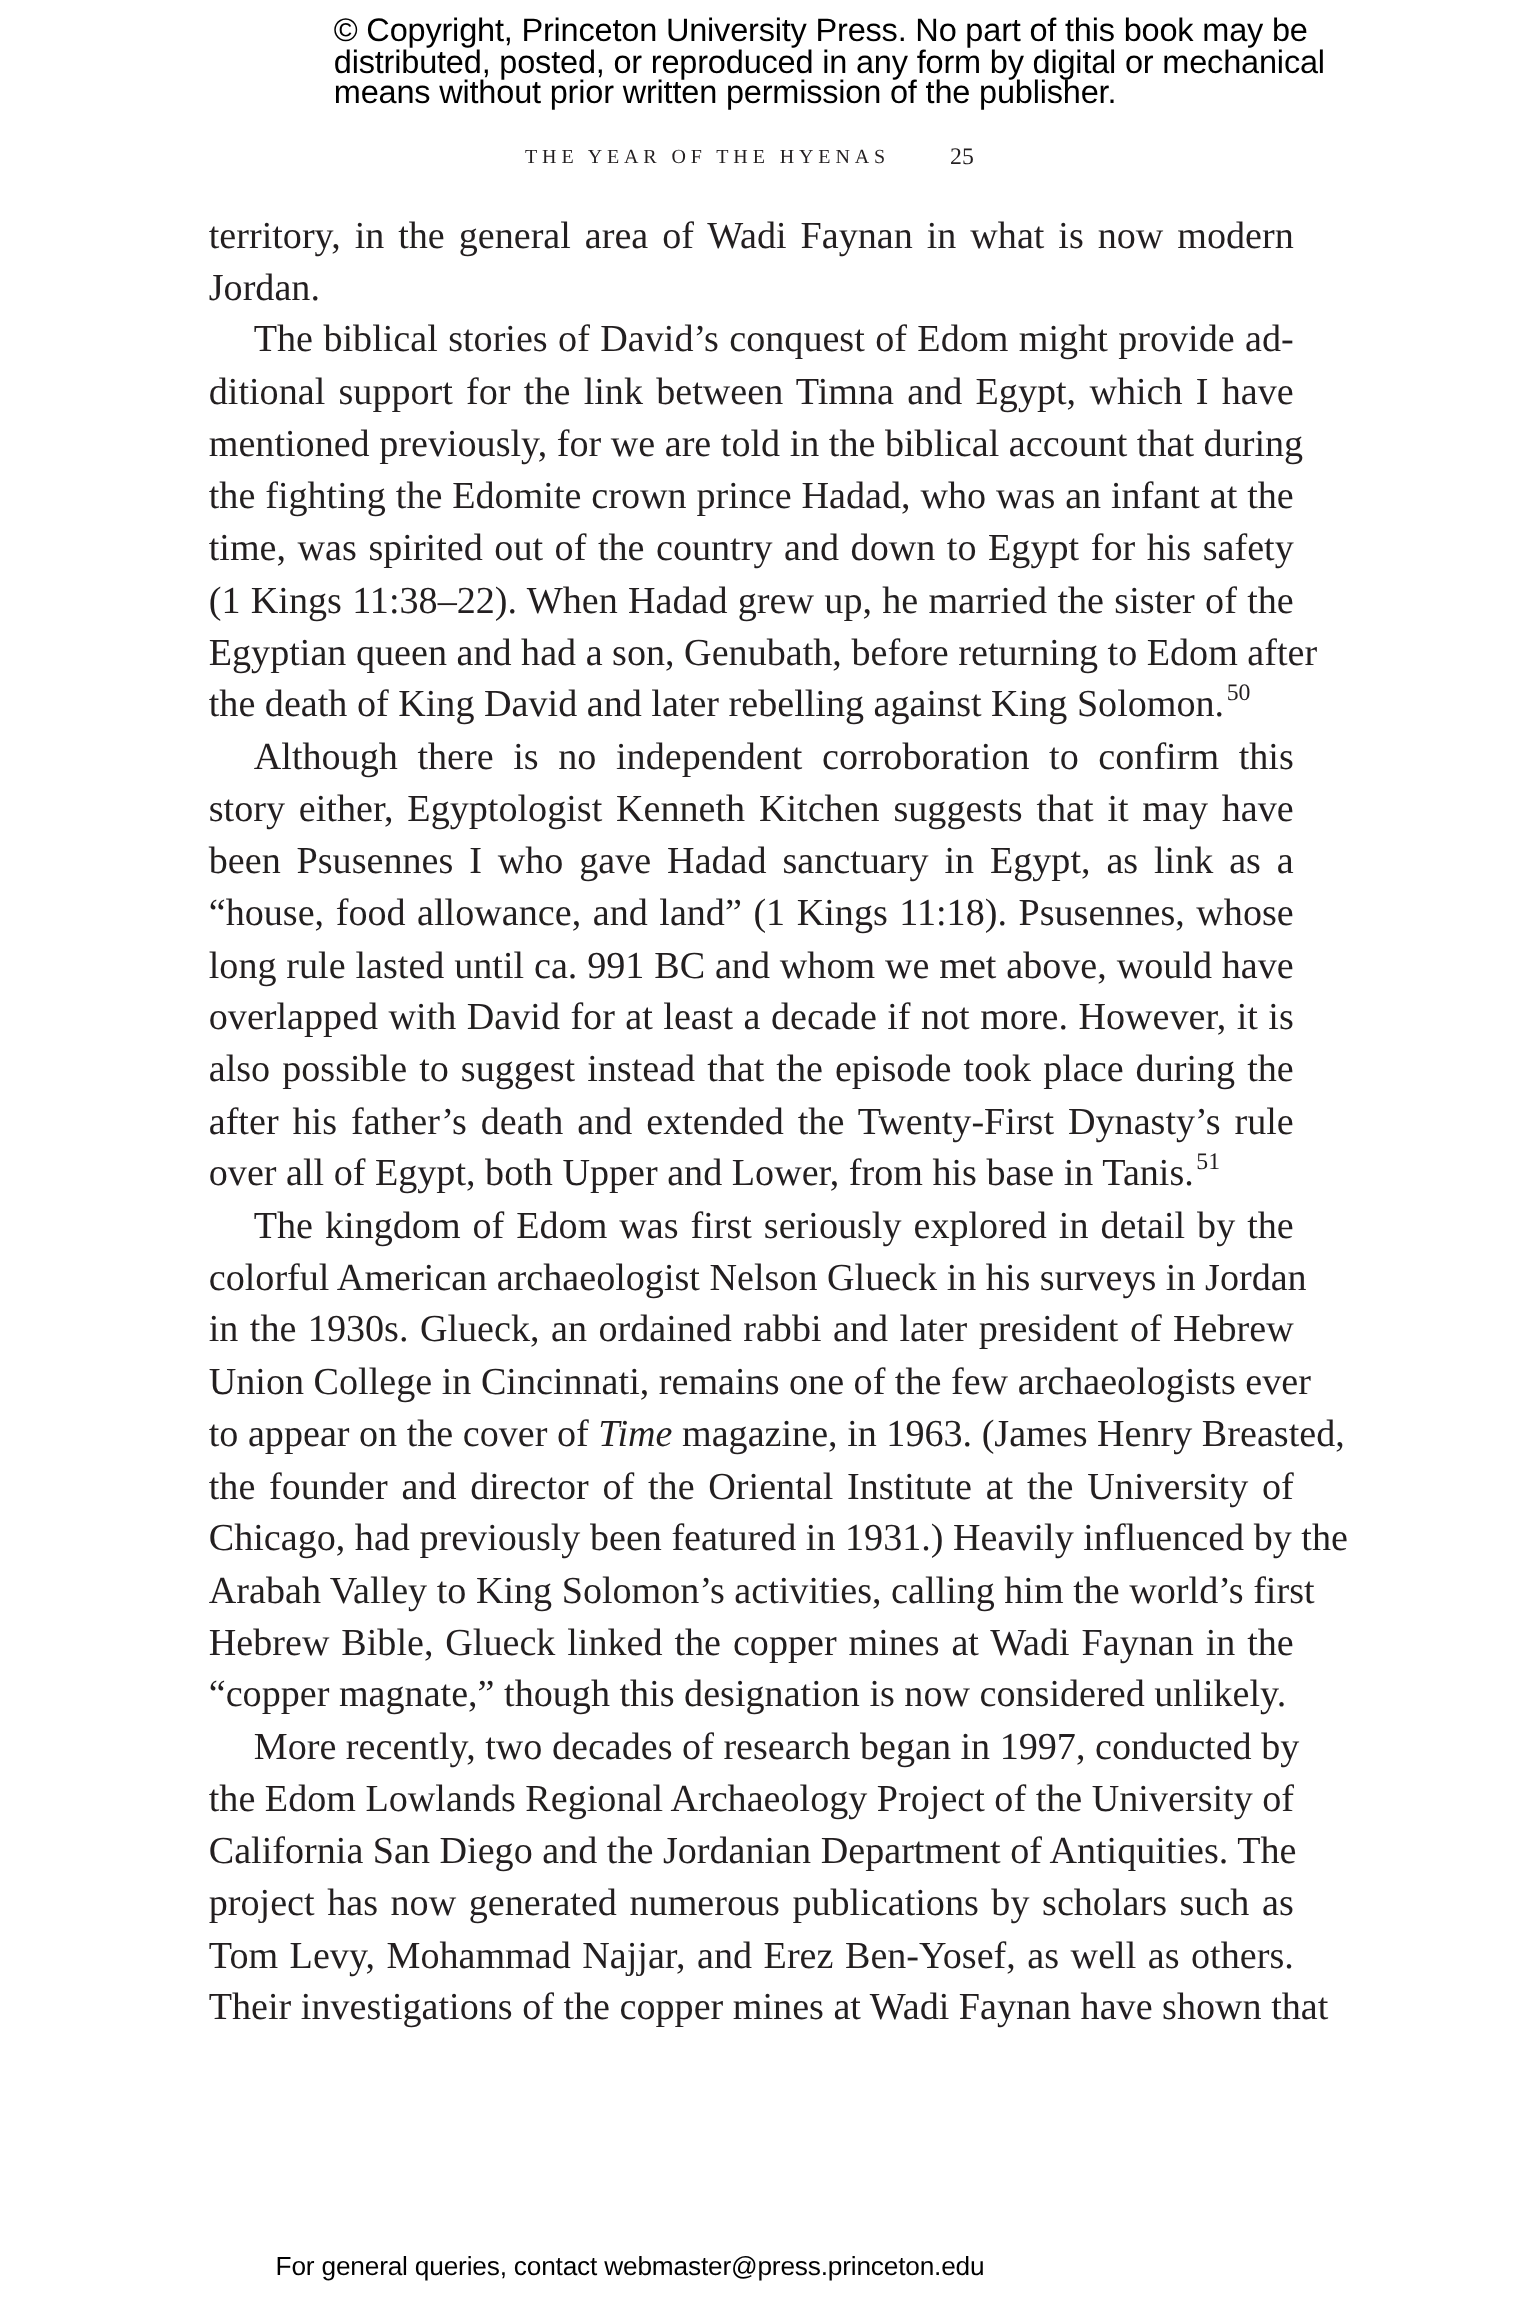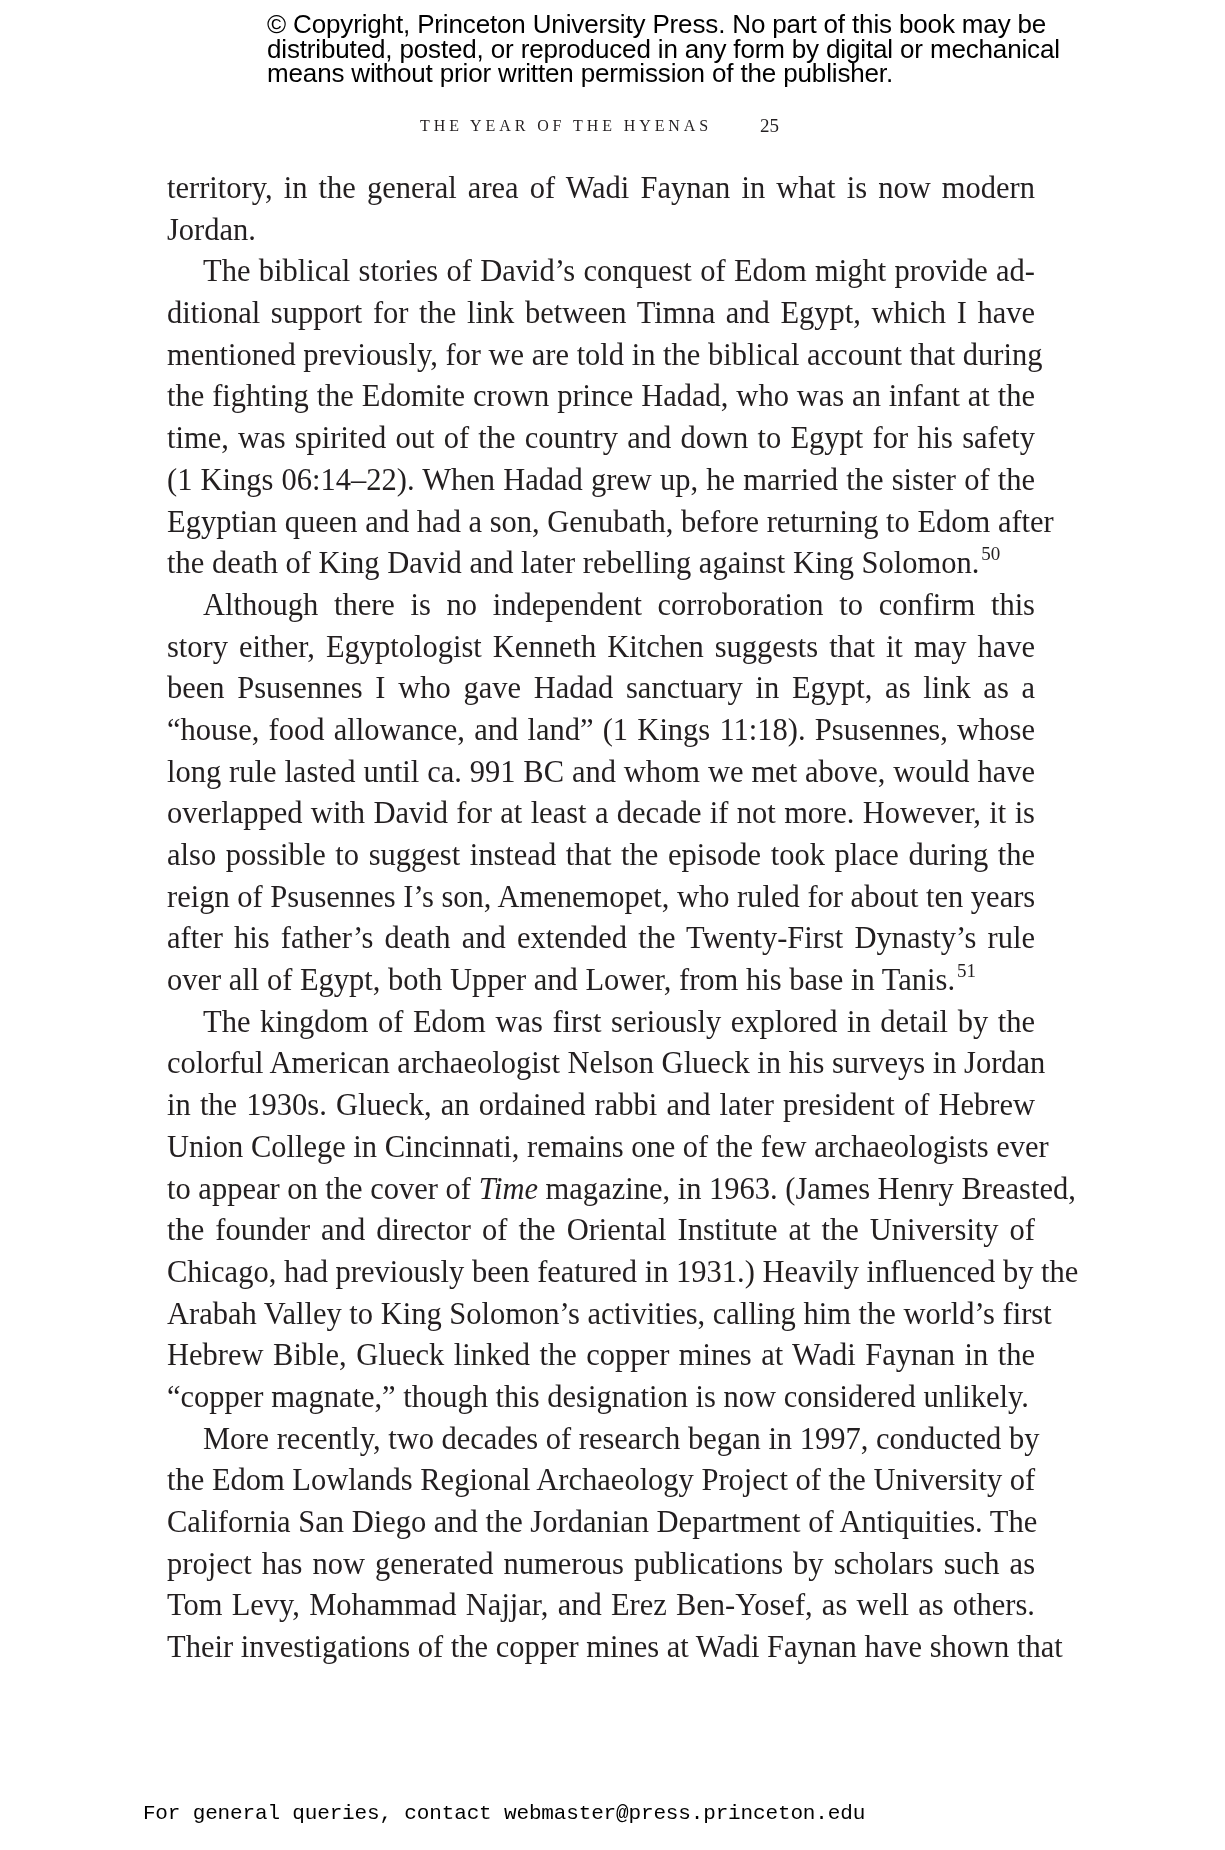--- a/index.html
+++ b/index.html
@@ -120,7 +120,7 @@
     <span class="line">mentioned previously, for we are told in the biblical account that during</span>
     <span class="line">the fighting the Edomite crown prince Hadad, who was an infant at the</span>
     <span class="line">time, was spirited out of the country and down to Egypt for his safety</span>
-    <span class="line">(1 Kings 06:14–22). When Hadad grew up, he married the sister of the</span>
+    <span class="line">(1 Kings 11:38–22). When Hadad grew up, he married the sister of the</span>
     <span class="line">Egyptian queen and had a son, Genubath, before returning to Edom after</span>
     <span class="line last"><span>the death of King David and later rebelling against King Solomon.</span><sup class="note">50</sup></span>
   </div>

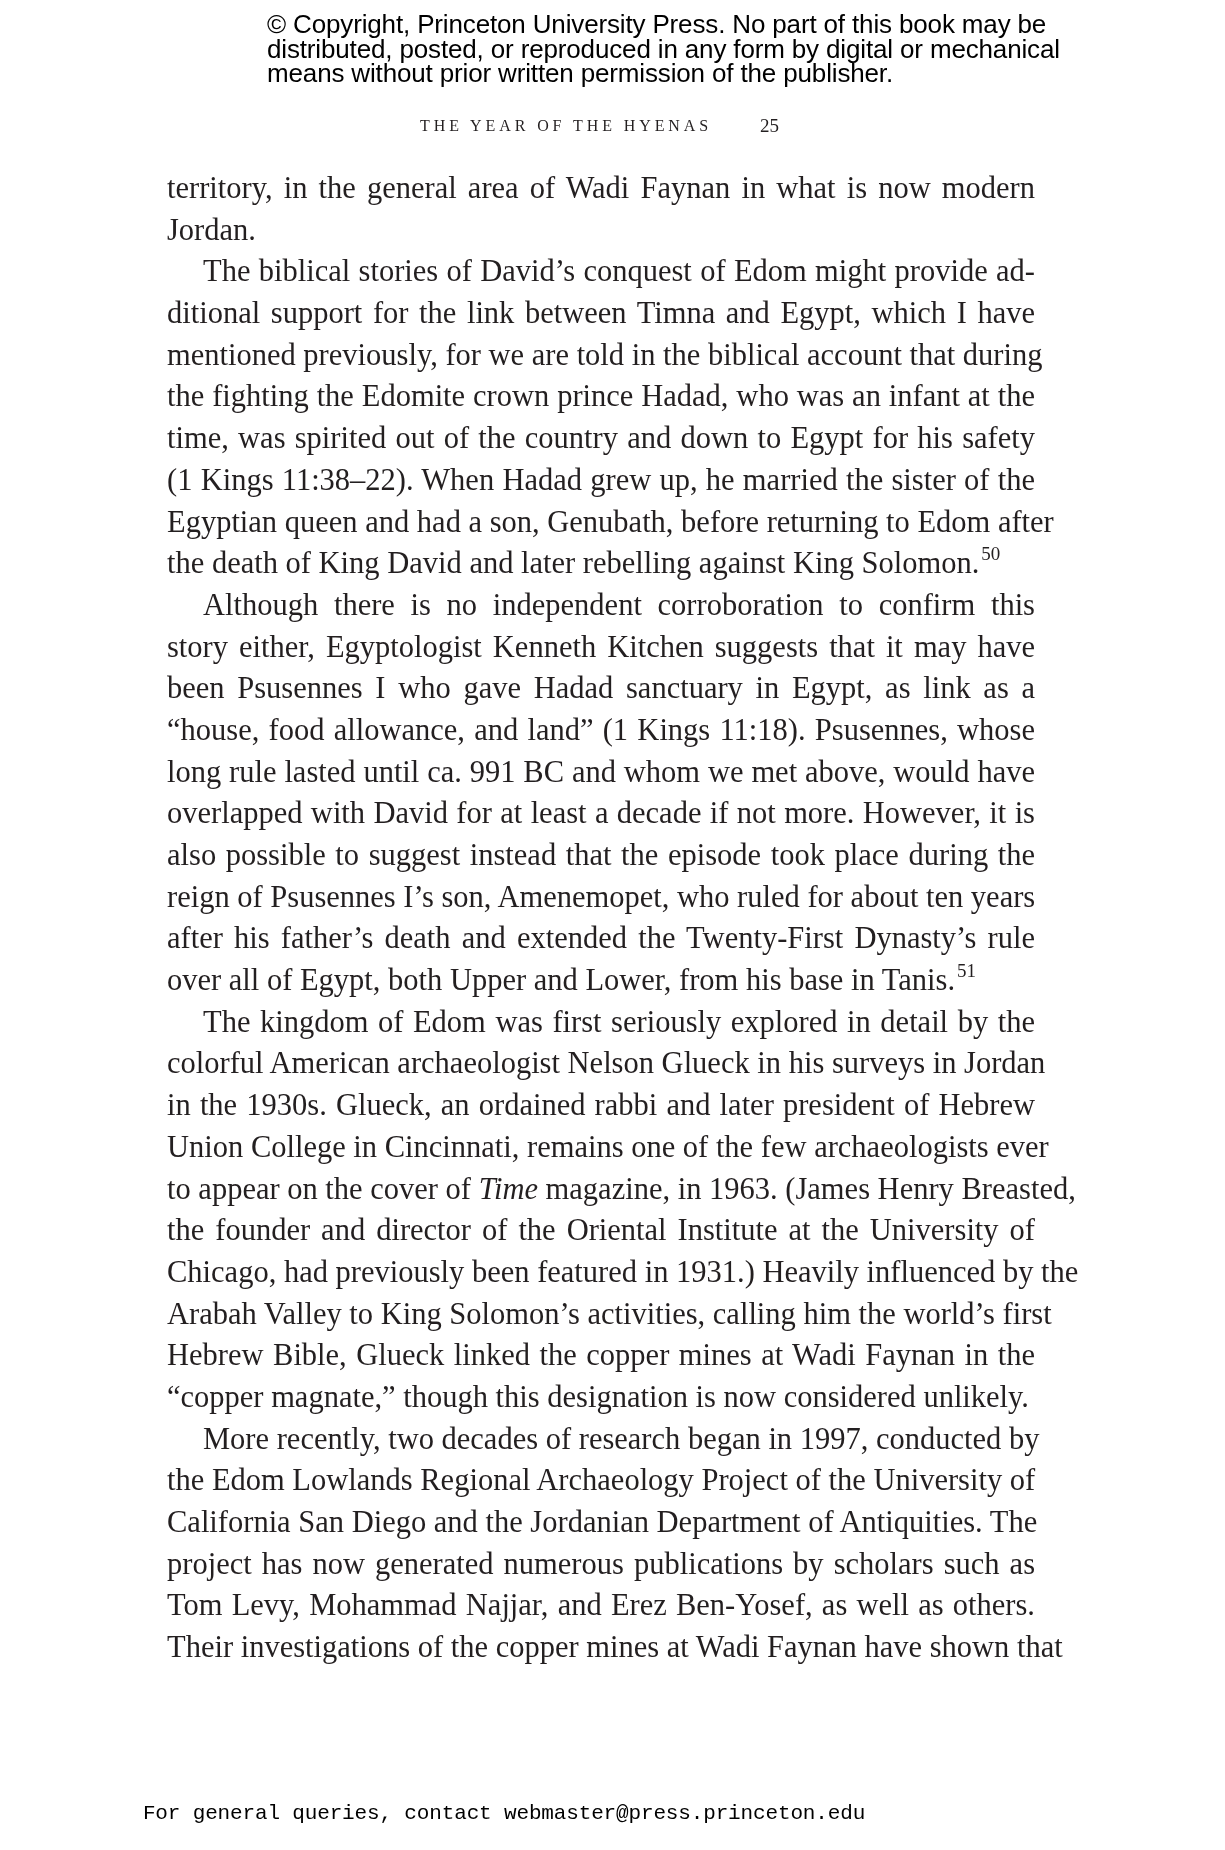--- a/index.html
+++ b/index.html
@@ -133,7 +133,6 @@
     <span class="line">long rule lasted until ca. 991 BC and whom we met above, would have</span>
     <span class="line">overlapped with David for at least a decade if not more. However, it is</span>
     <span class="line">also possible to suggest instead that the episode took place during the</span>
-    <span class="line">reign of Psusennes I’s son, Amenemopet, who ruled for about ten years</span>
     <span class="line">after his father’s death and extended the Twenty-First Dynasty’s rule</span>
     <span class="line last"><span>over all of Egypt, both Upper and Lower, from his base in Tanis.</span><sup class="note">51</sup></span>
   </div>

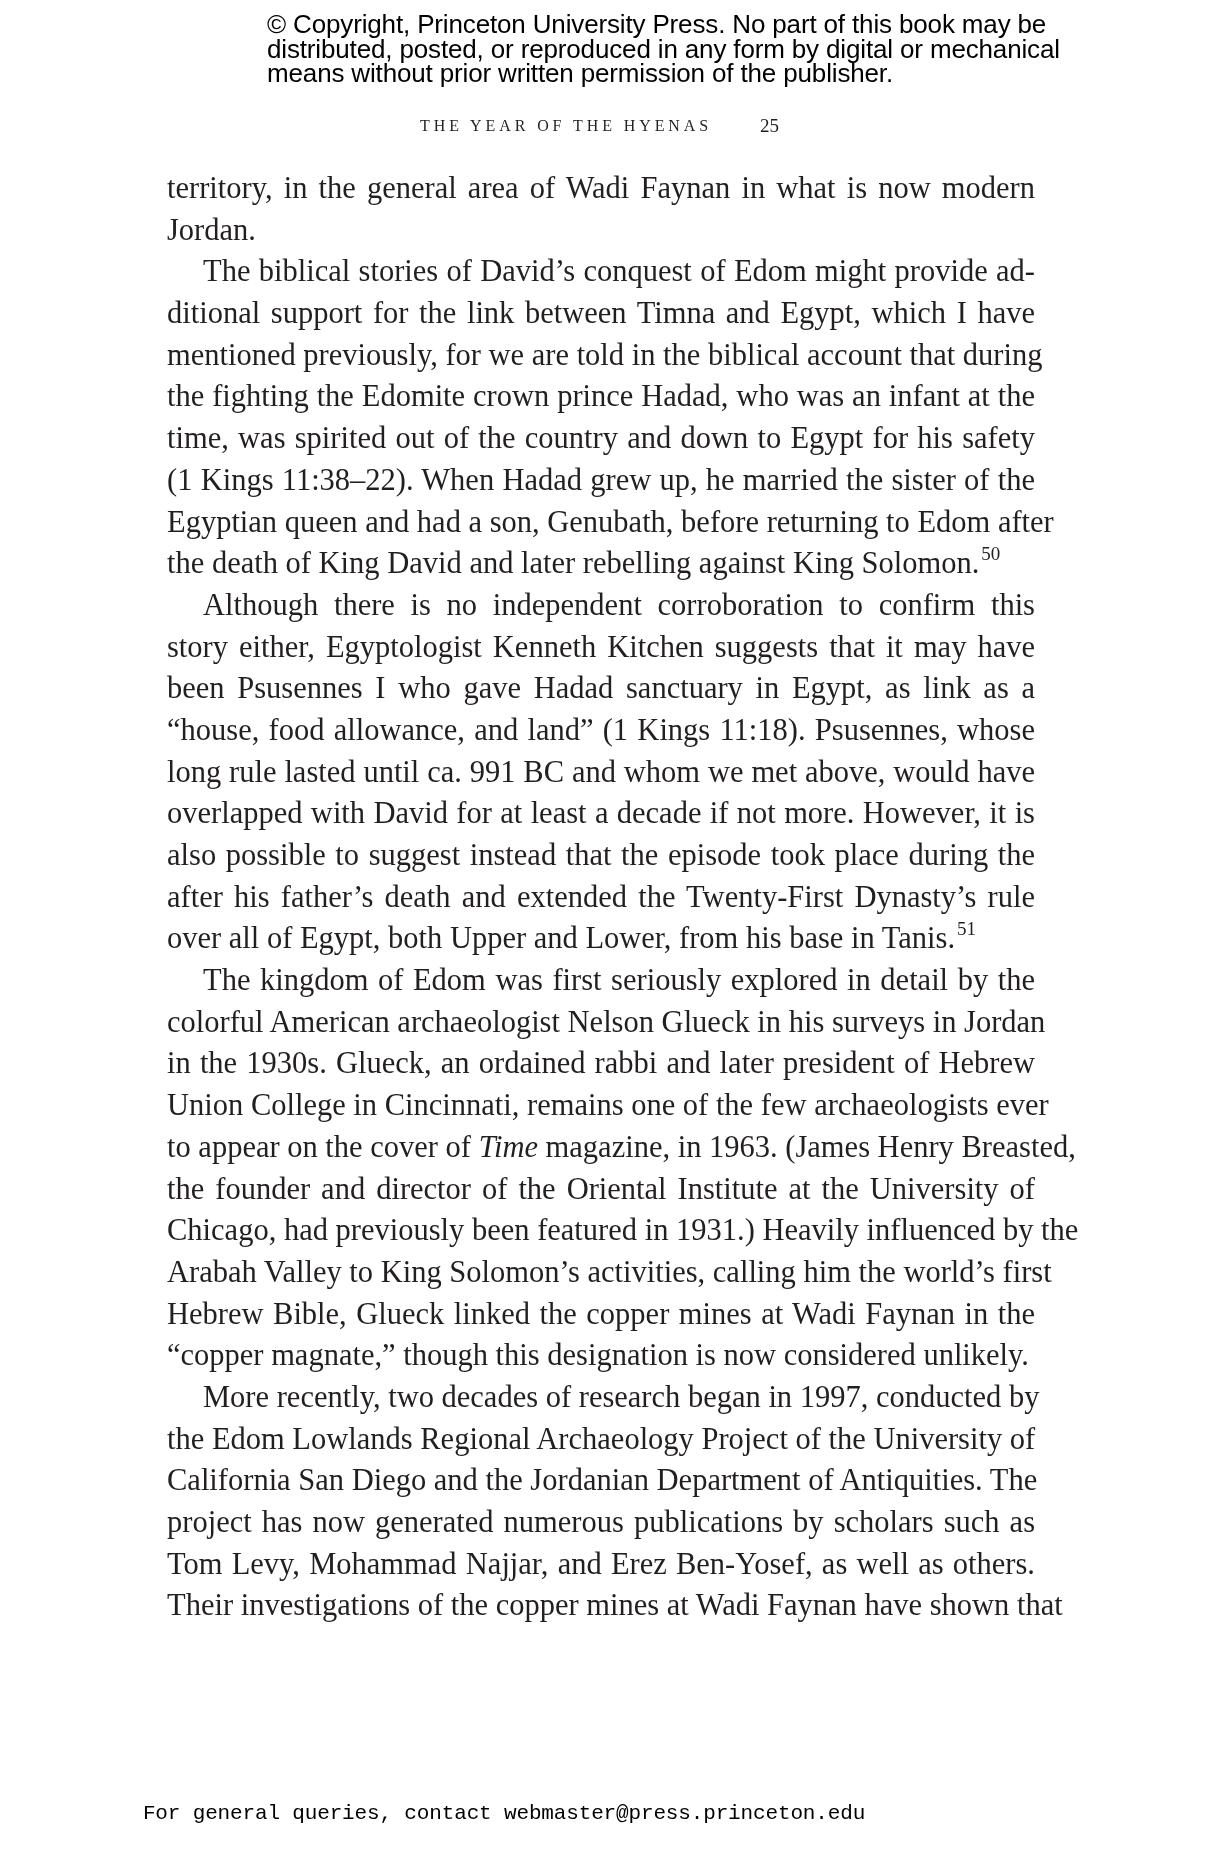--- a/index.html
+++ b/index.html
@@ -85,7 +85,7 @@
     top: 1801px;
     width: 1012px;
     text-align: center;
-    font-family: Liberation Mono, monospace;
+    font-family: Liberation Sans, sans-serif;
     font-size: 21px;
     line-height: 26px;
     color: #000000;

